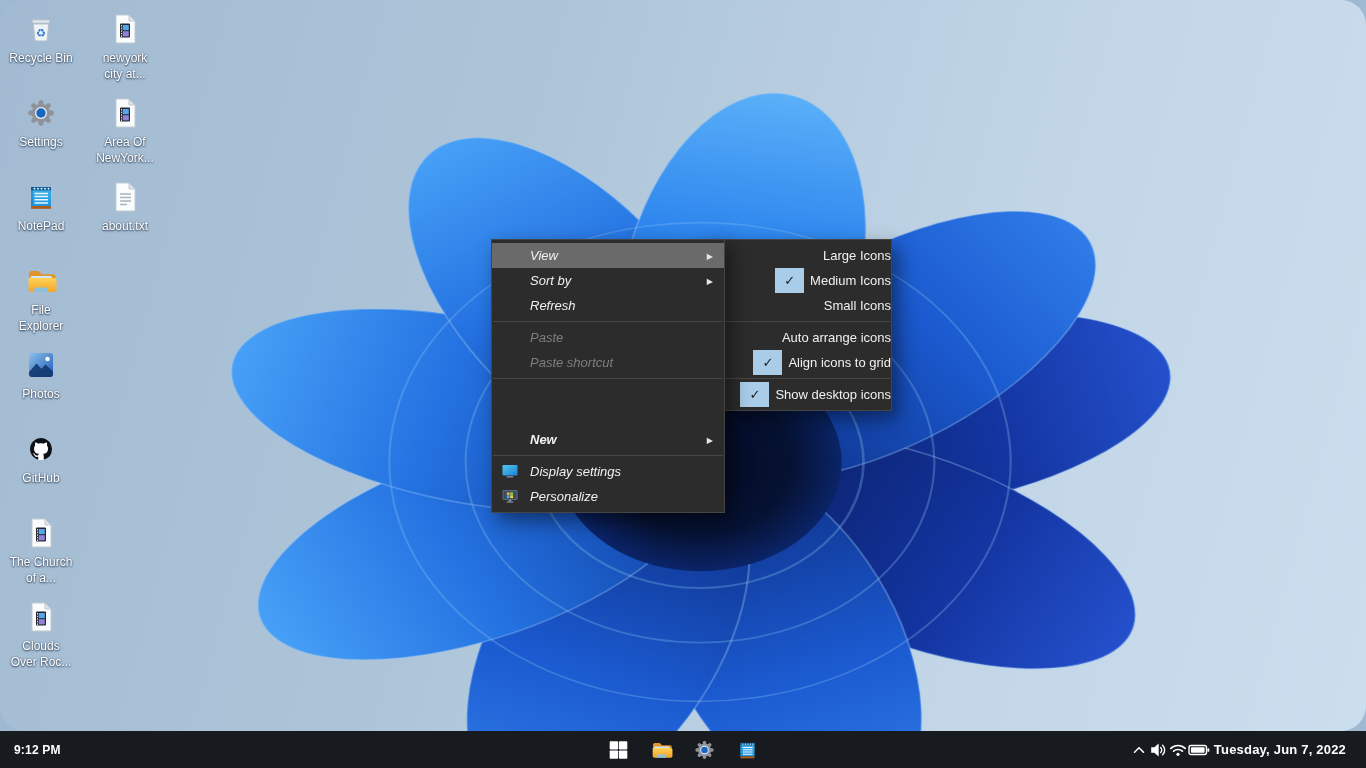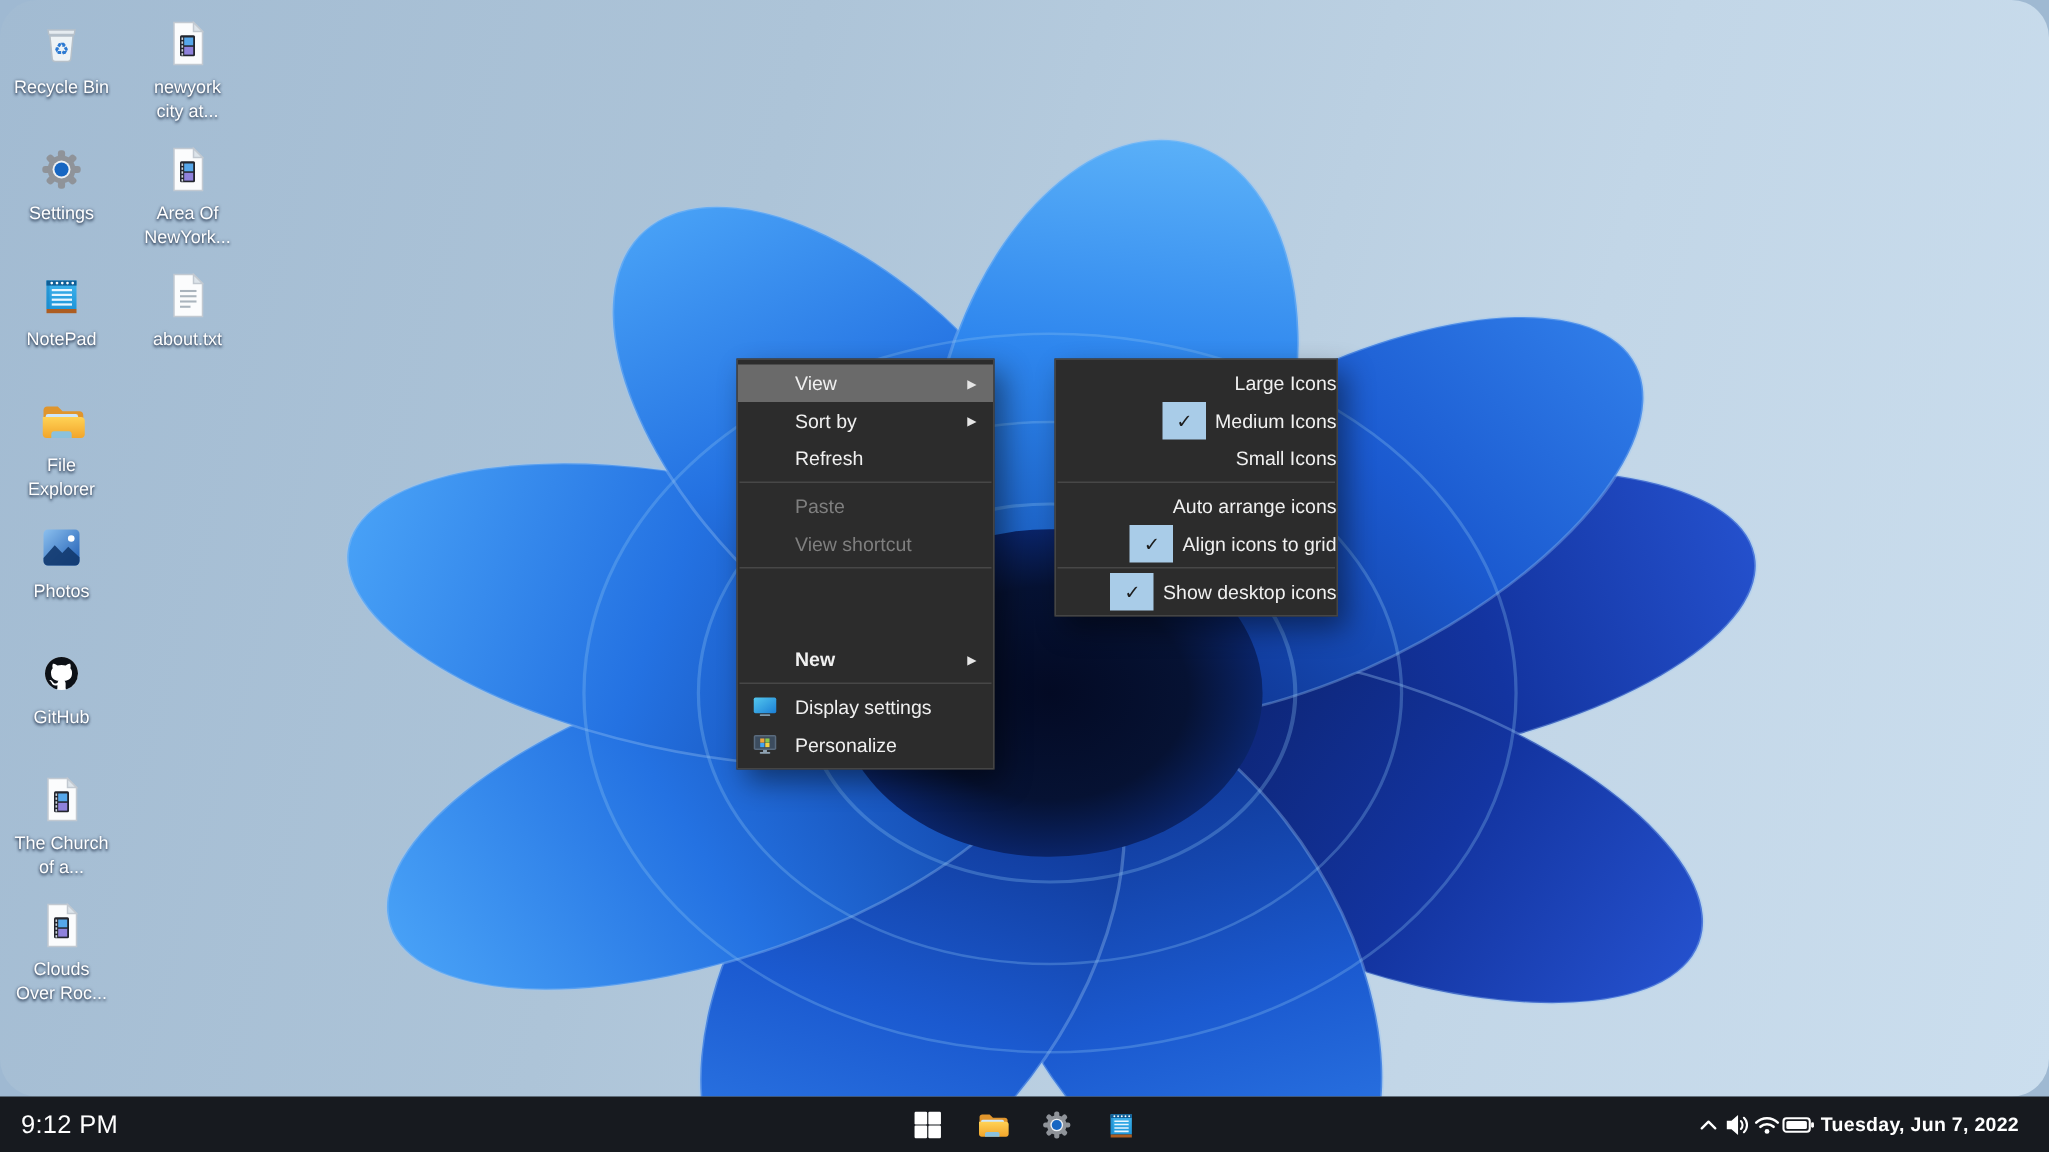--- a/index.html
+++ b/index.html
@@ -33,7 +33,7 @@
     box-shadow:6px 8px 18px rgba(0,0,0,.45);
     padding:3px 0;box-sizing:border-box;color:#f0f0f0;font-size:13px;
   }
-  .ctx{left:491px;top:239px;width:172px;z-index:6;}
+  .ctx{left:491px;top:239px;width:234px;z-index:6;font-style:italic;}
   .sub{left:703px;top:239px;width:189px;z-index:5;}
   .ctx-item{
     height:25px;display:flex;align-items:center;position:relative;

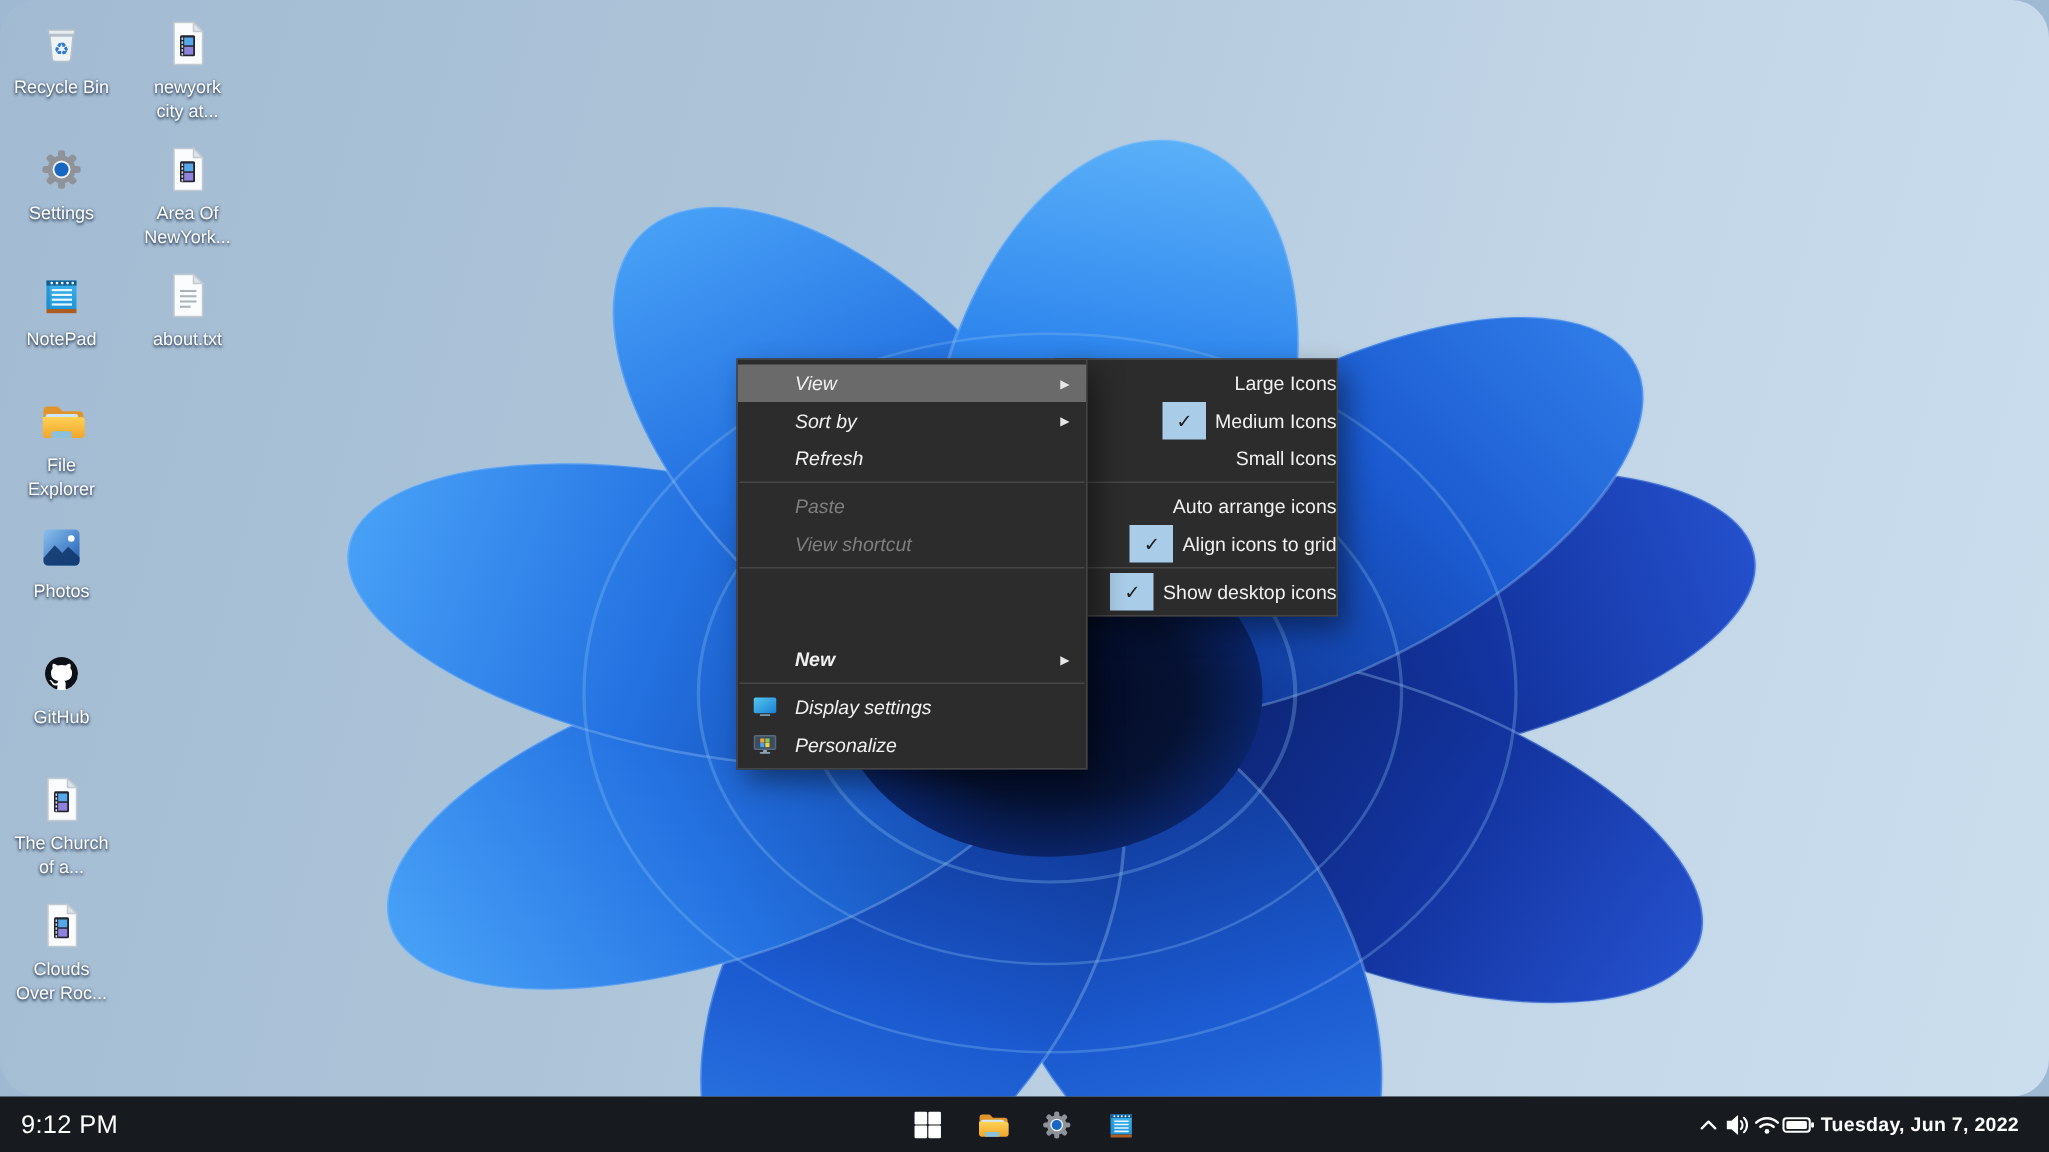--- a/index.html
+++ b/index.html
@@ -351,7 +351,7 @@
       <span>Paste</span>
     </div>
     <div class="ctx-item disabled">
-      <span>View shortcut</span>
+      <span>Paste shortcut</span>
     </div>
     <div class="menu-sep"></div>
     <div class="ctx-item bold">

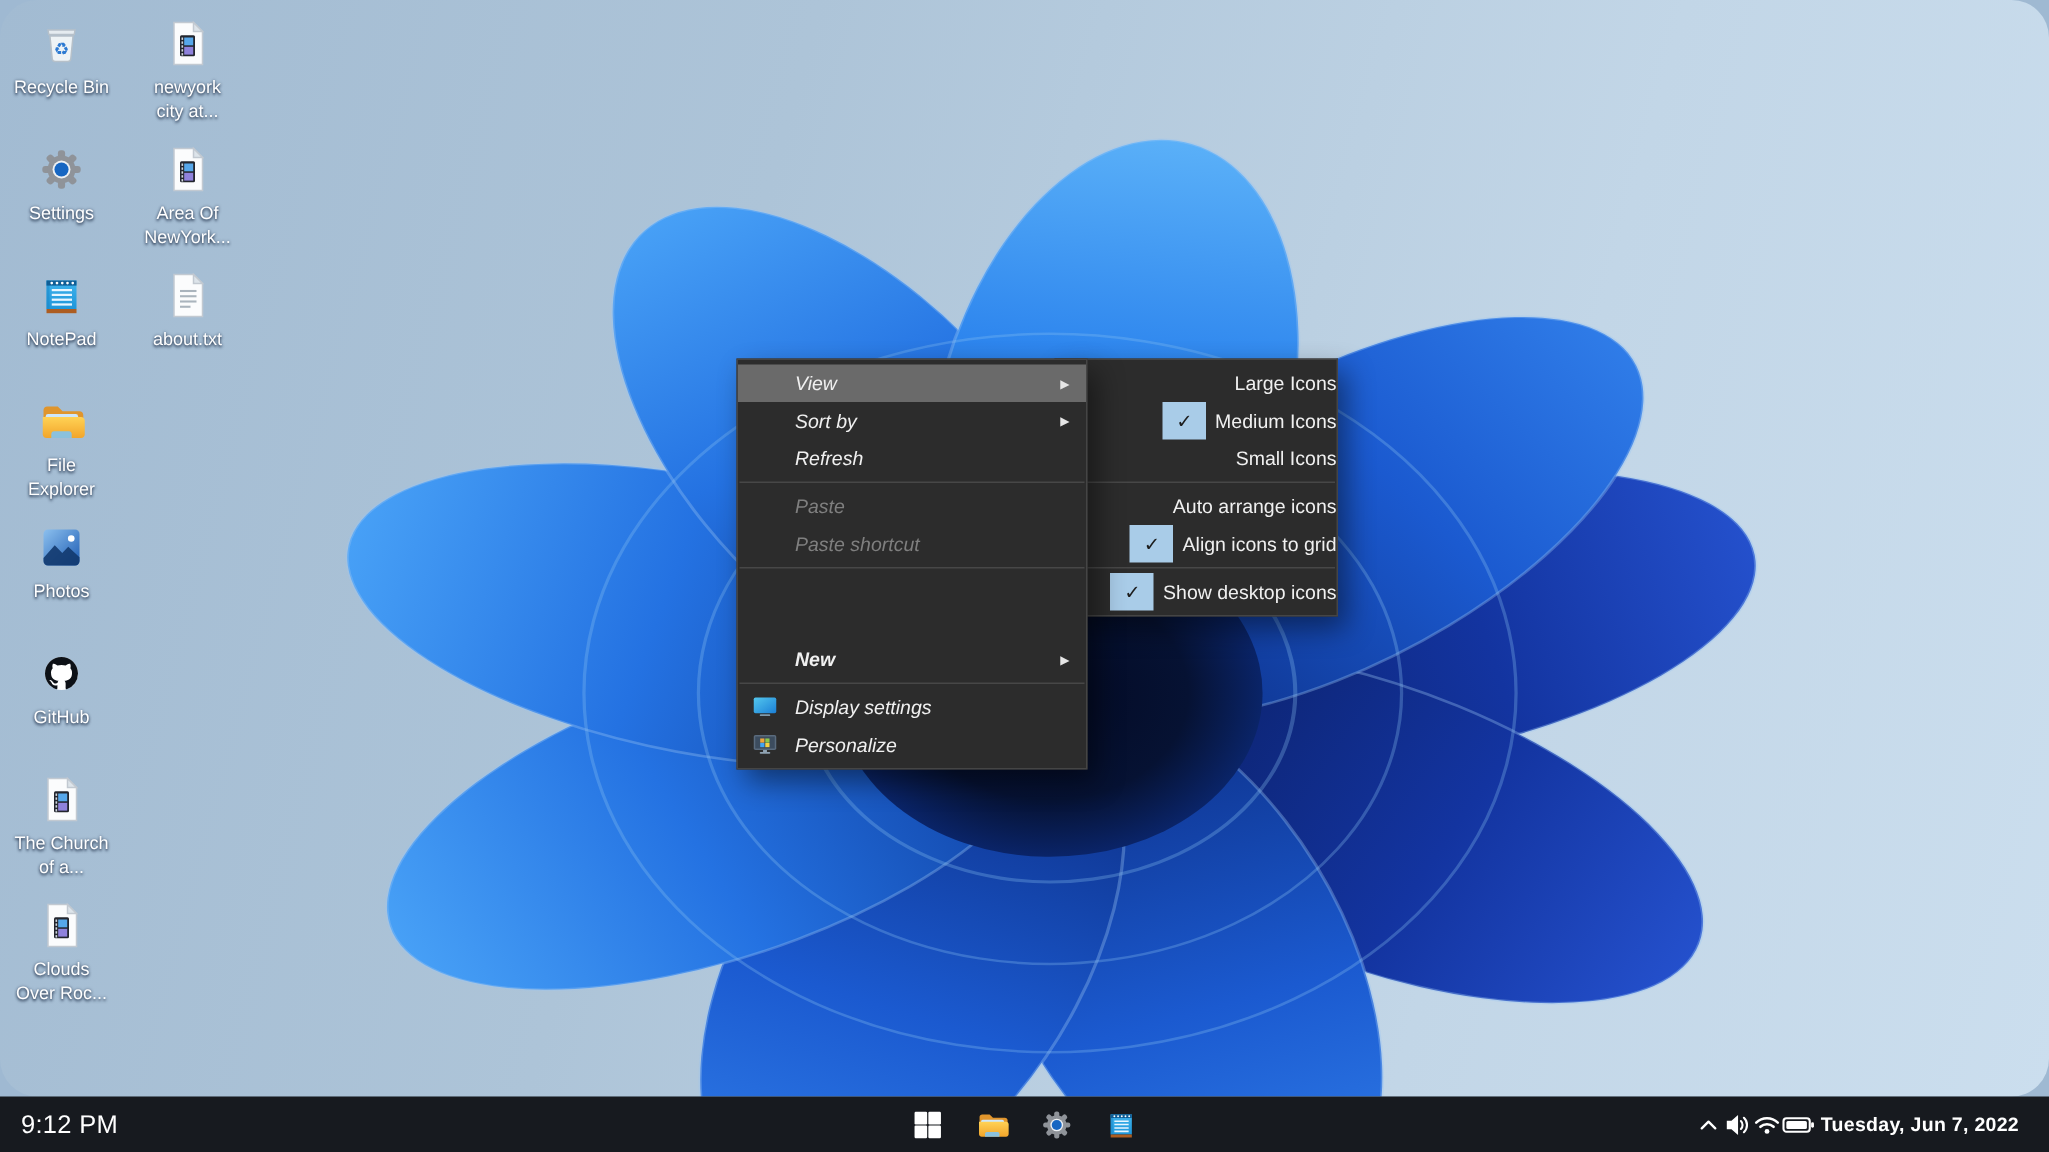--- a/index.html
+++ b/index.html
@@ -56,7 +56,7 @@
   }
   .tb-time{
     position:absolute;left:14px;top:0;height:37px;display:flex;align-items:center;
-    color:#ffffff;font-size:17px;font-weight:400;letter-spacing:.2px;
+    color:#ffffff;font-size:12px;font-weight:700;letter-spacing:.2px;
   }
   .tb-center{
     position:absolute;left:50%;top:0;transform:translateX(-50%);

